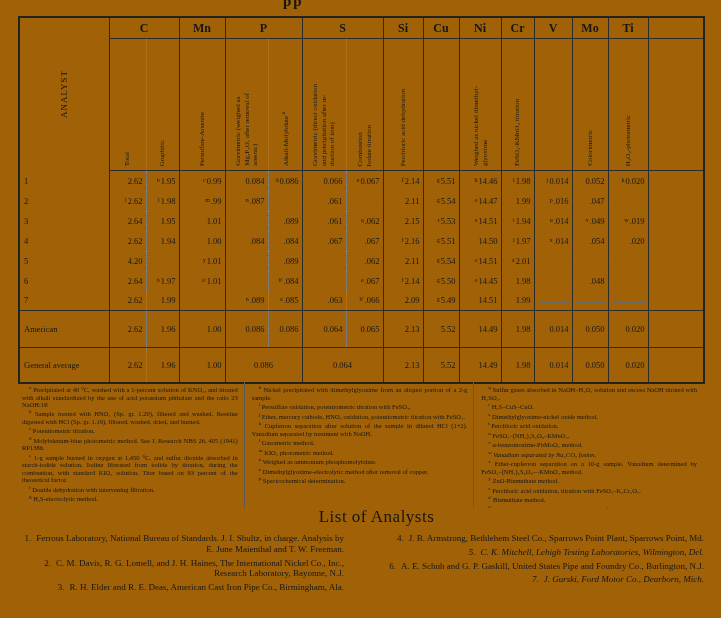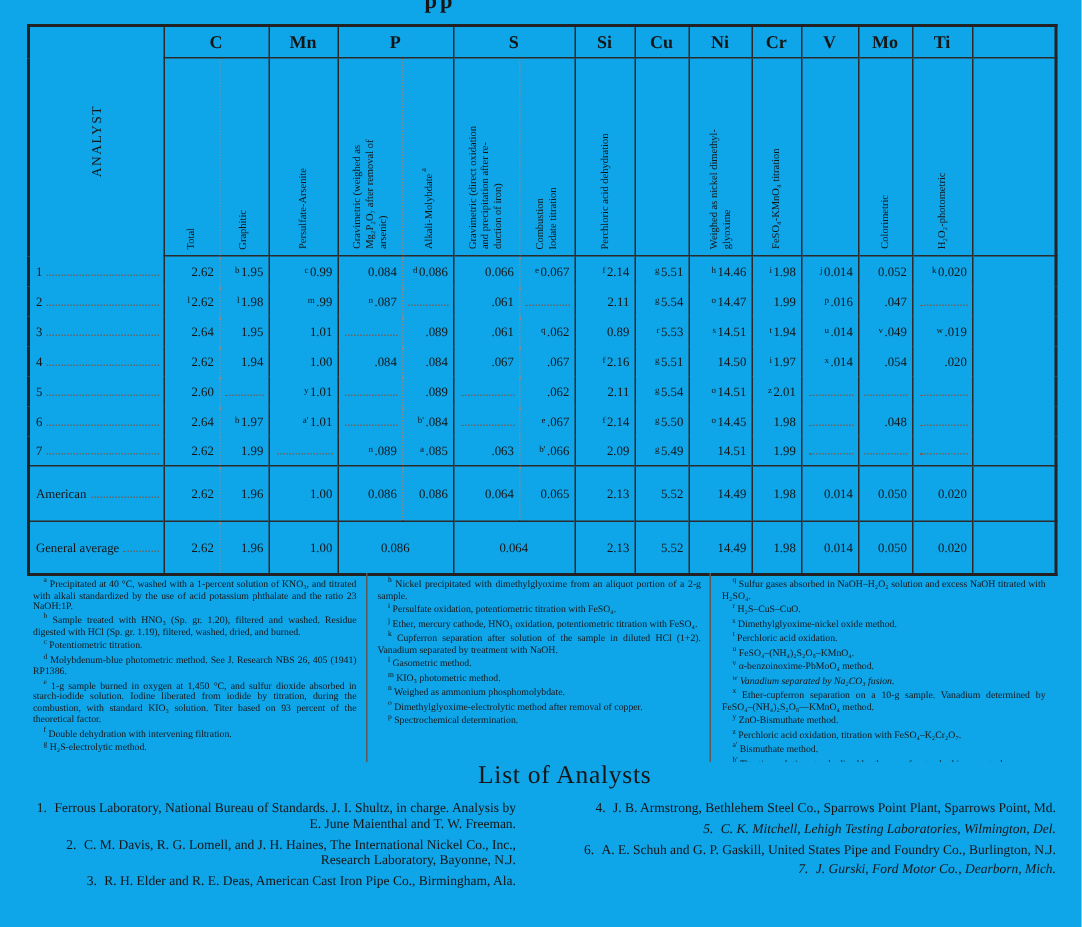--- a/index.html
+++ b/index.html
@@ -3,7 +3,7 @@
 <meta charset="utf-8">
 <style>
   html,body{margin:0;padding:0;background:#e8e6e0;}
-  .page{position:relative;width:721px;height:618px;background:#0ea5e9;overflow:hidden;
+  .page{position:relative;width:721px;height:618px;background:#a16207;overflow:hidden;
         font-family:"Liberation Serif","DejaVu Serif","DejaVu Sans",serif;color:#161616;}
   .frag{position:absolute;top:-7px;left:283px;font-size:15px;font-weight:bold;letter-spacing:2px;}
 

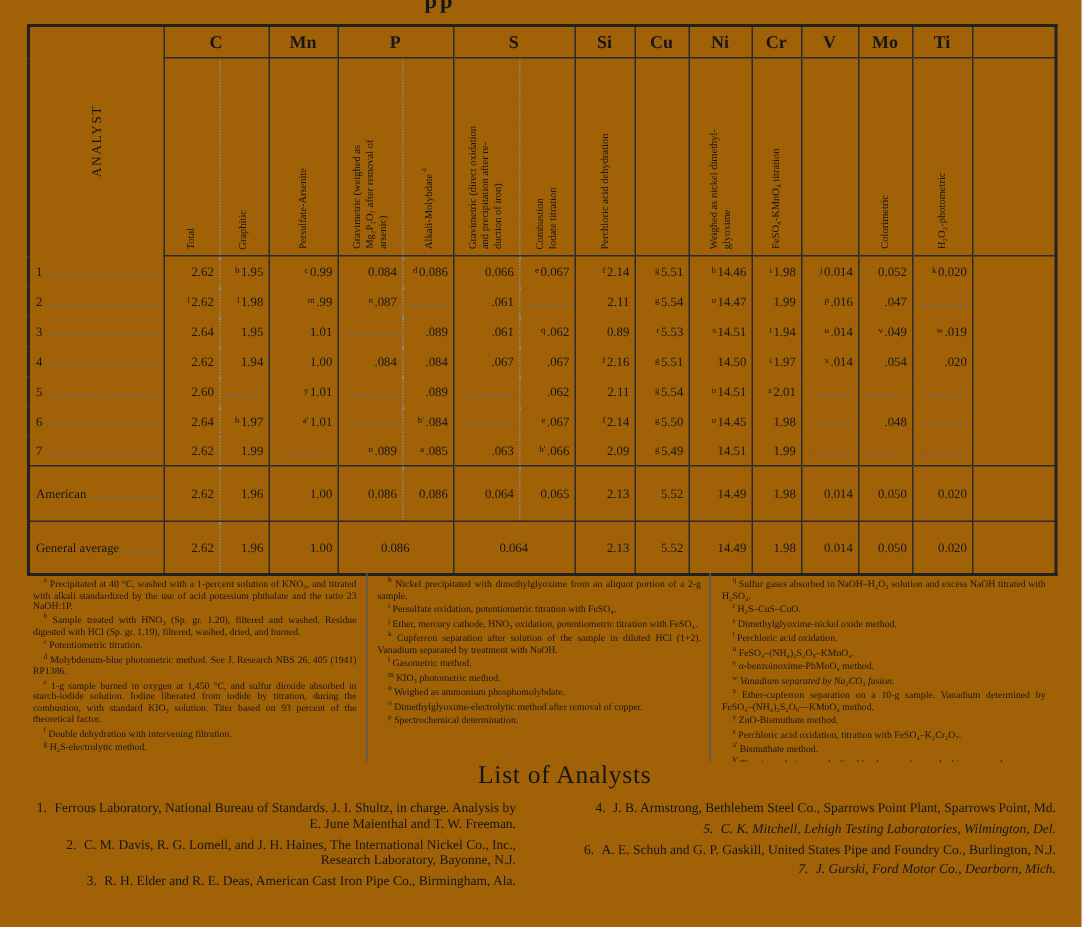--- a/index.html
+++ b/index.html
@@ -240,7 +240,7 @@
           <td class="sub">.089</td>
           <td class="gs">.061</td>
           <td class="sub"><sup class="s">q</sup>.062</td>
-          <td class="gs">0.89</td>
+          <td class="gs">2.15</td>
           <td class="gs"><sup class="s">r</sup>5.53</td>
           <td class="gs"><sup class="s">s</sup>14.51</td>
           <td class="gs"><sup class="s">t</sup>1.94</td>

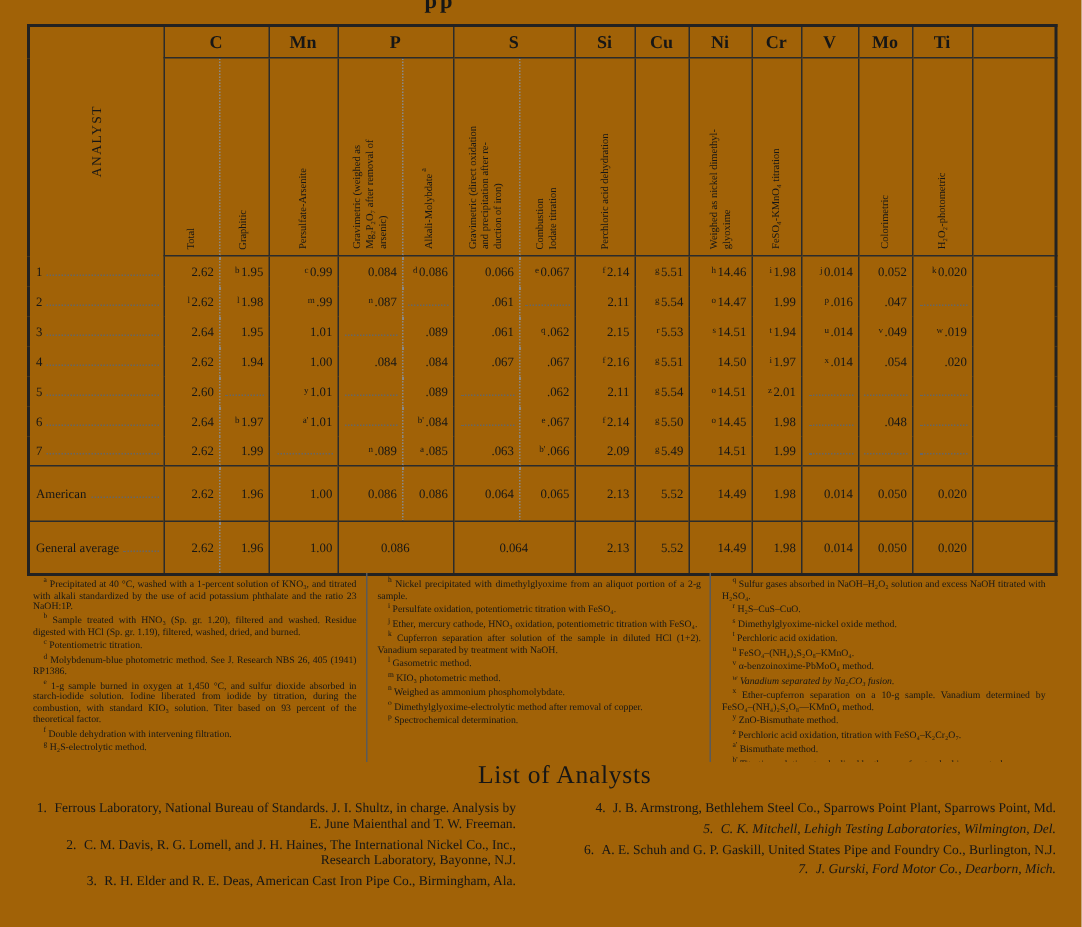--- a/index.html
+++ b/index.html
@@ -279,7 +279,7 @@
               <span class="leader"></span>
             </div>
           </td>
-          <td class="gs">2.60</td>
+          <td class="gs">4.20</td>
           <td class="sub"><span class="bl"></span></td>
           <td class="gs"><sup class="s">y</sup>1.01</td>
           <td class="gs"><span class="bl"></span></td>

